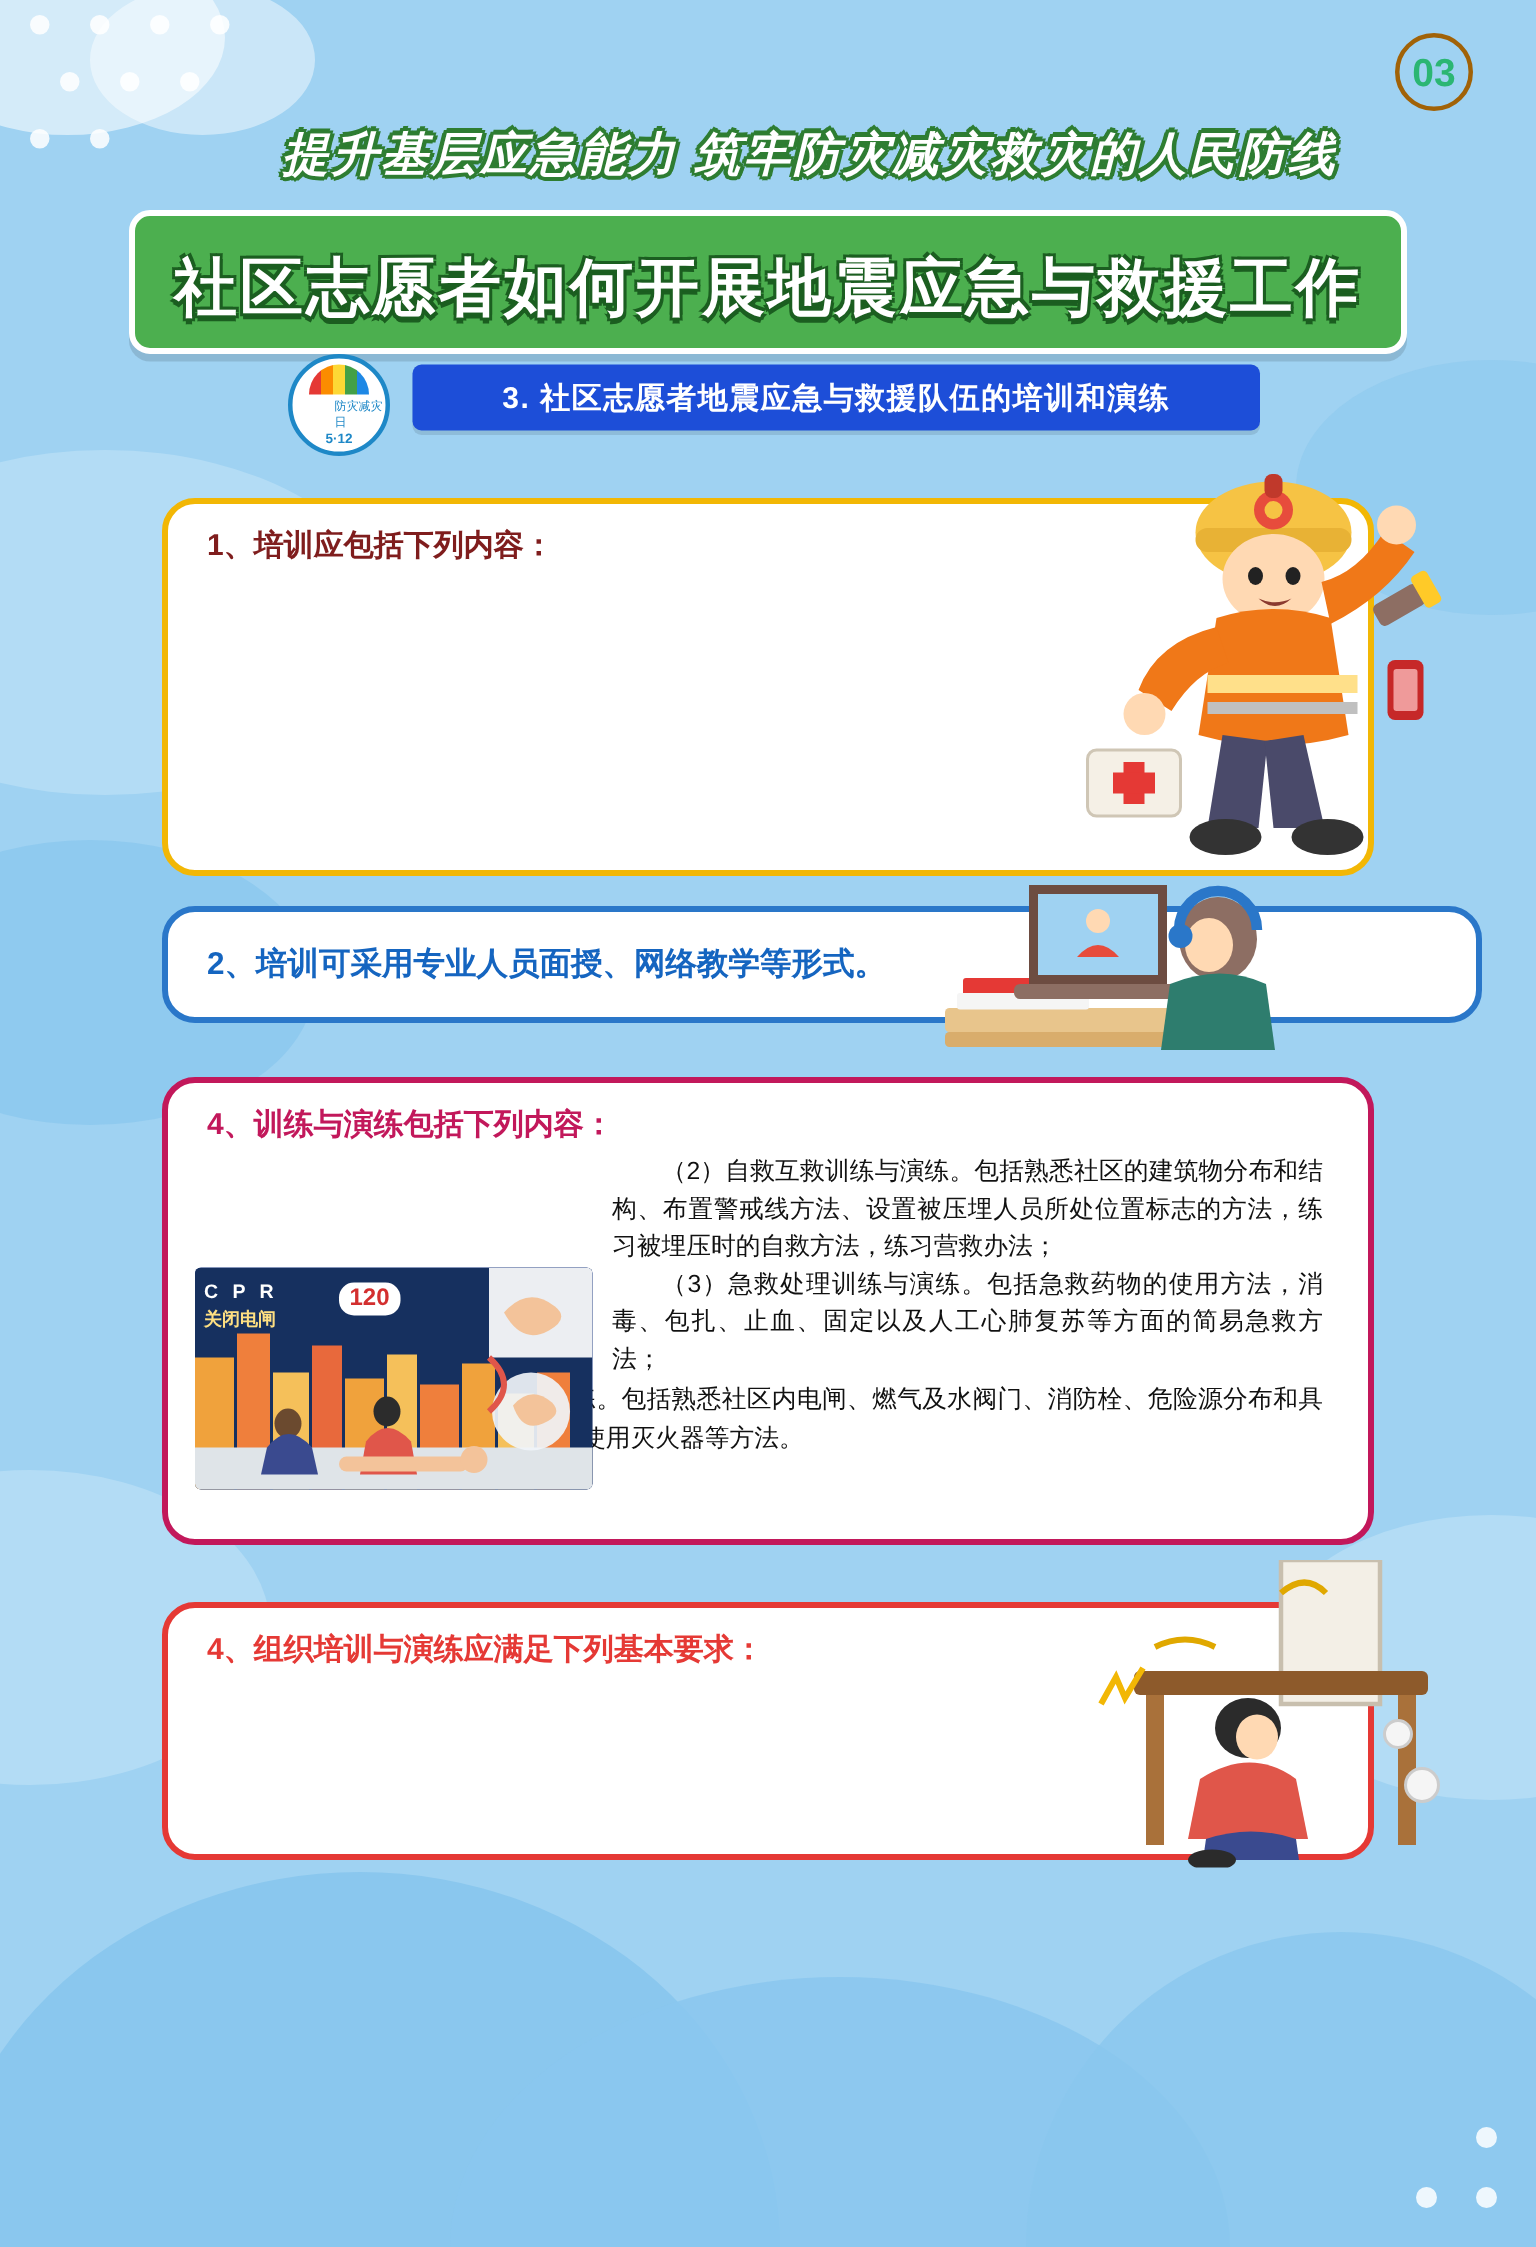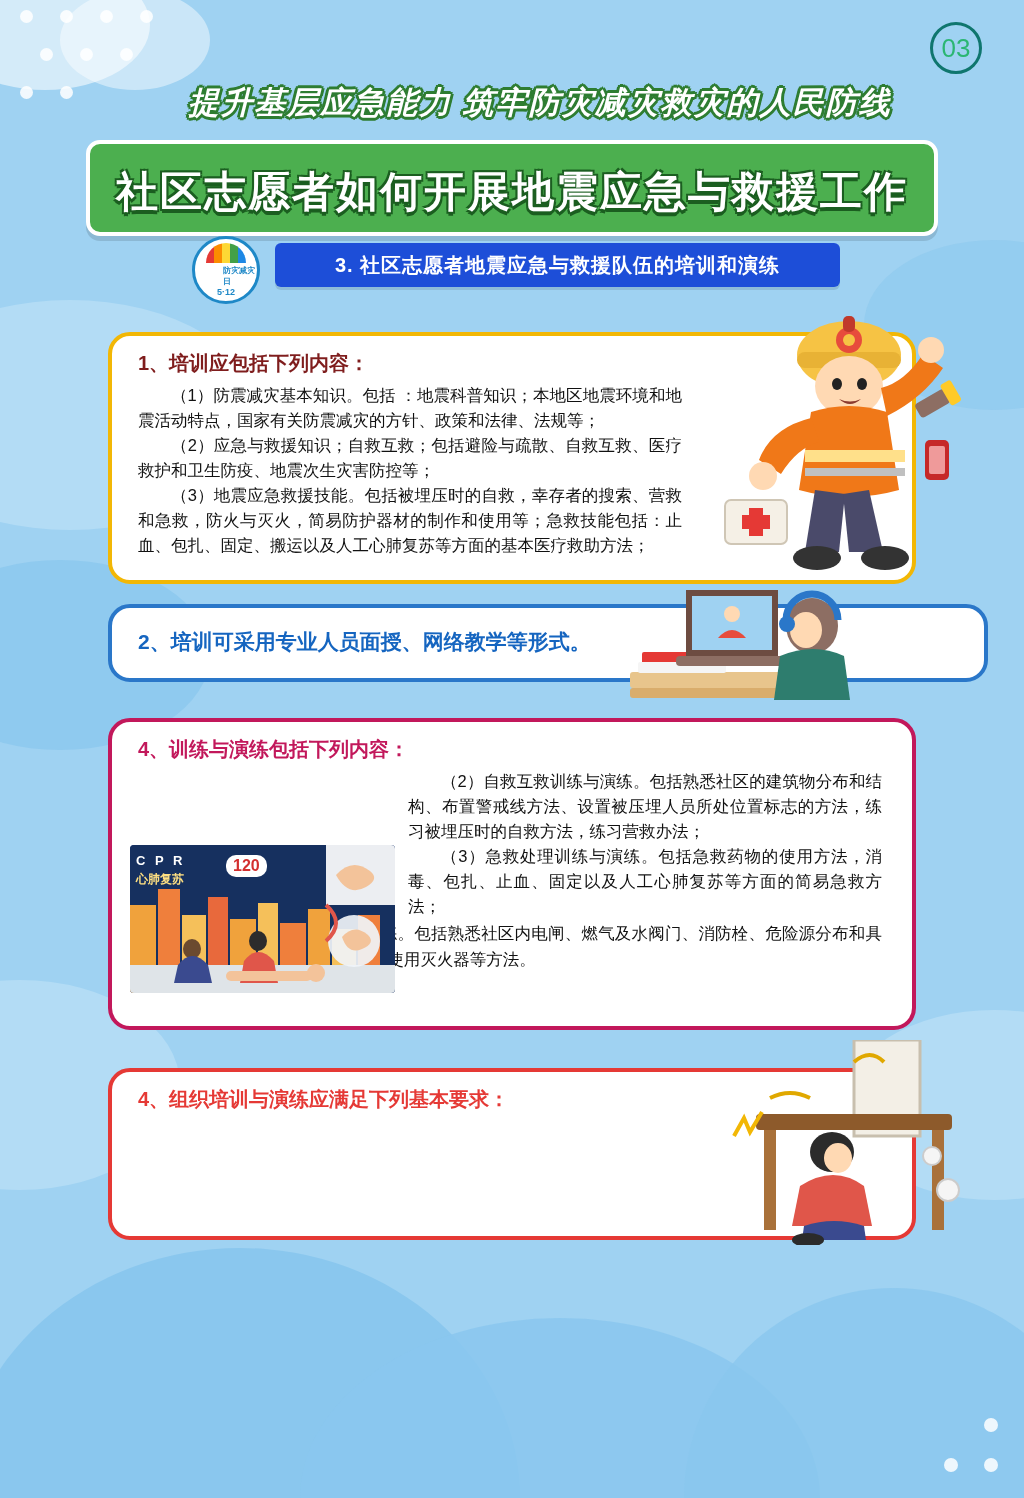--- a/index.html
+++ b/index.html
@@ -22,7 +22,7 @@
   
   .page-num{
     position:absolute;top:22px;right:42px;width:46px;height:46px;border-radius:50%;
-    border:3px solid #0f766e;color:#2bb673;font-size:26px;font-weight:normal;
+    border:3px solid #a16207;color:#2bb673;font-size:26px;font-weight:bold;
     display:flex;align-items:center;justify-content:center;letter-spacing:0;
     background:transparent;
   }

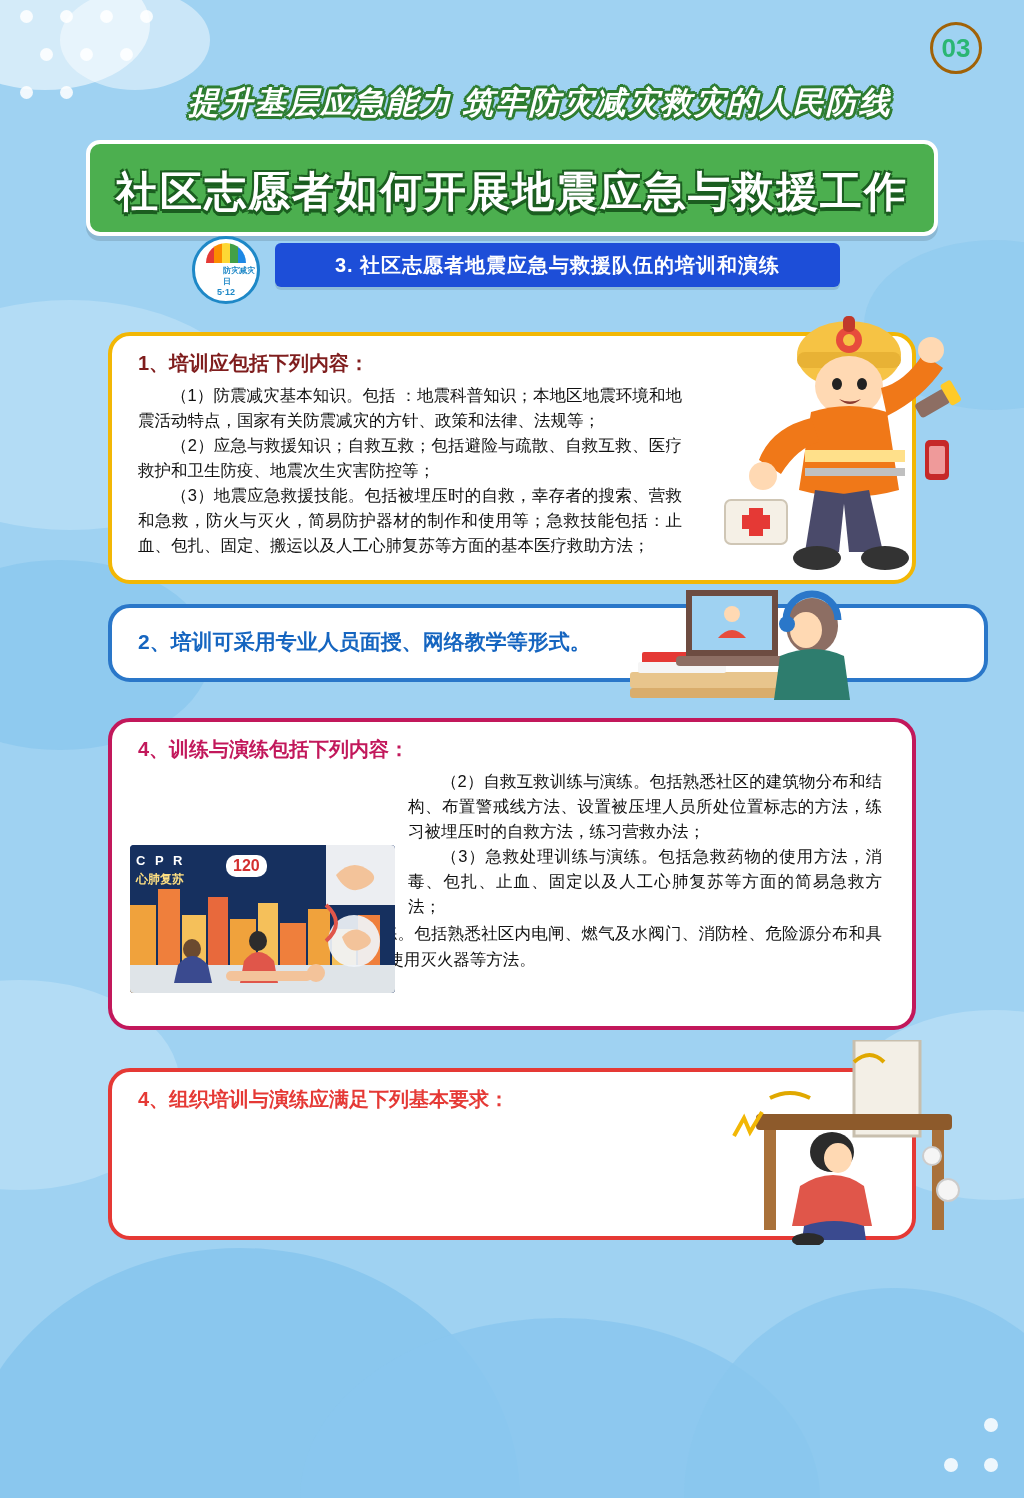--- a/index.html
+++ b/index.html
@@ -59,7 +59,7 @@
   }
   .logo-badge .arc{width:40px;height:20px;border-radius:20px 20px 0 0;
     background:linear-gradient(90deg,#e53935 0 20%,#fb8c00 20% 40%,#fdd835 40% 60%,#43a047 60% 80%,#1e88e5 80% 100%);}
-  .logo-badge .txt{font-size:8px;color:#1e88c7;font-weight:bold;margin-top:2px;padding-left:28px;}
+  .logo-badge .txt{font-size:8px;color:#1e88c7;font-weight:normal;margin-top:2px;padding-left:28px;}
   .logo-badge .num{font-size:9px;color:#1e88c7;font-weight:bold;}
 
   

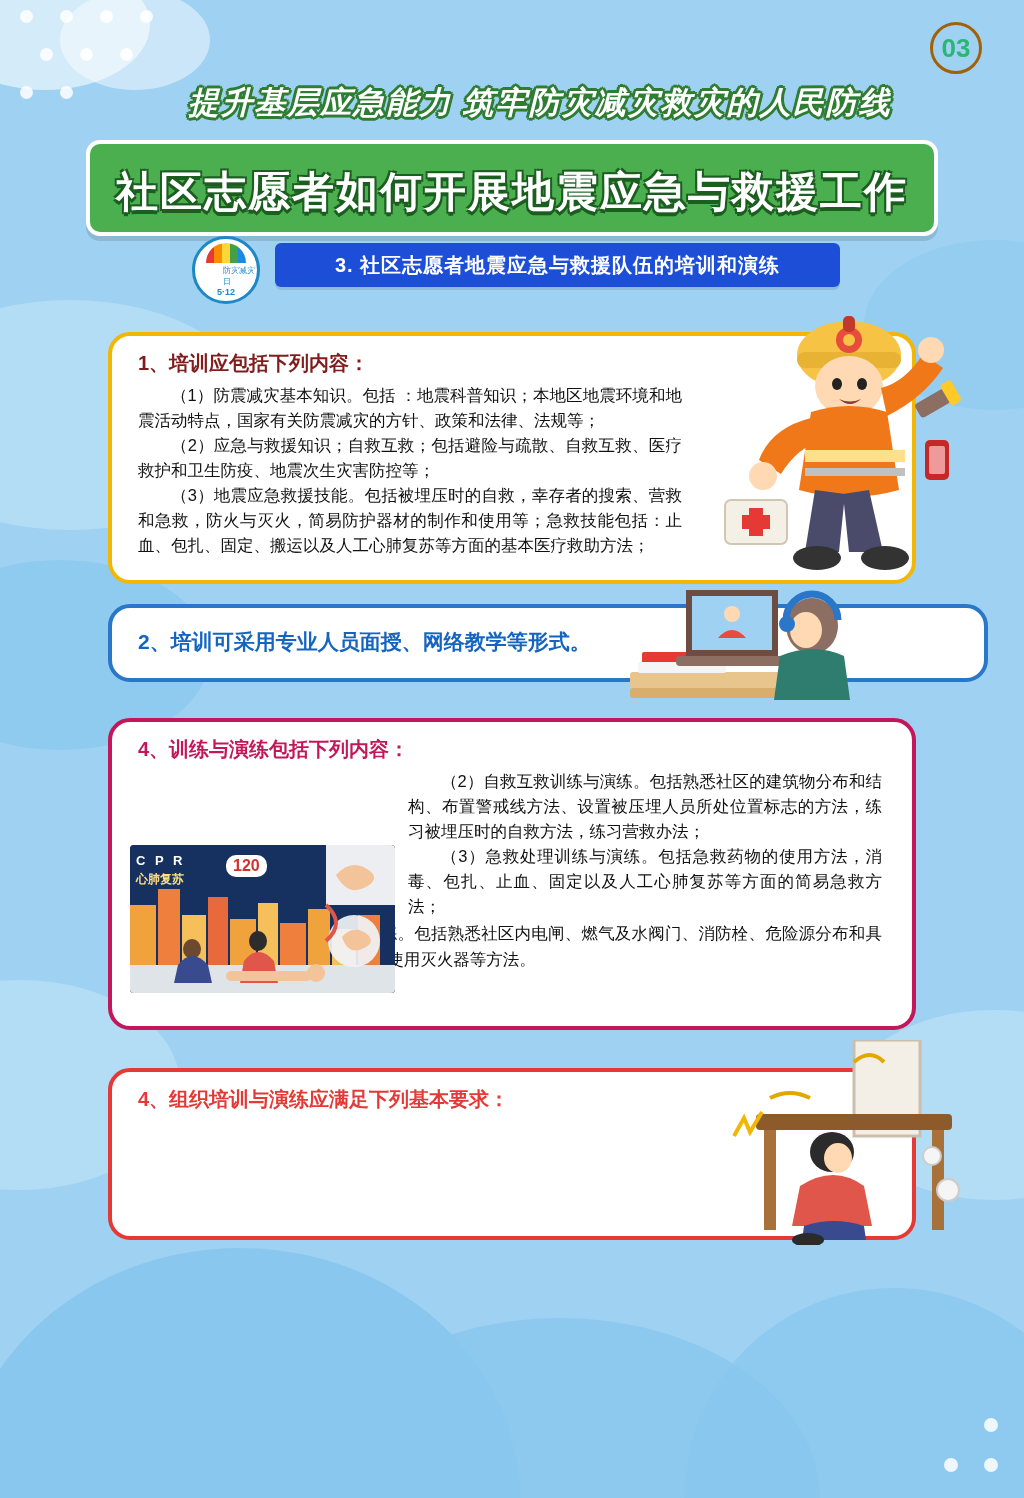--- a/index.html
+++ b/index.html
@@ -160,11 +160,6 @@
 
 <div class="card c1">
   <div class="card-head">1、培训应包括下列内容：</div>
-  <div class="body-text" style="margin-right:230px;">
-    <span class="indent">（1）防震减灾基本知识。包括 ：地震科普知识；本地区地震环境和地震活动特点，国家有关防震减灾的方针、政策和法律、法规等；</span>
-    <span class="indent">（2）应急与救援知识；自救互救；包括避险与疏散、自救互救、医疗救护和卫生防疫、地震次生灾害防控等；</span>
-    <span class="indent">（3）地震应急救援技能。包括被埋压时的自救，幸存者的搜索、营救和急救，防火与灭火，简易防护器材的制作和使用等；急救技能包括：止血、包扎、固定、搬运以及人工心肺复苏等方面的基本医疗救助方法；</span>
-  </div>
 </div>
 
 <svg class="ill" id="fireman" viewBox="0 0 250 290">

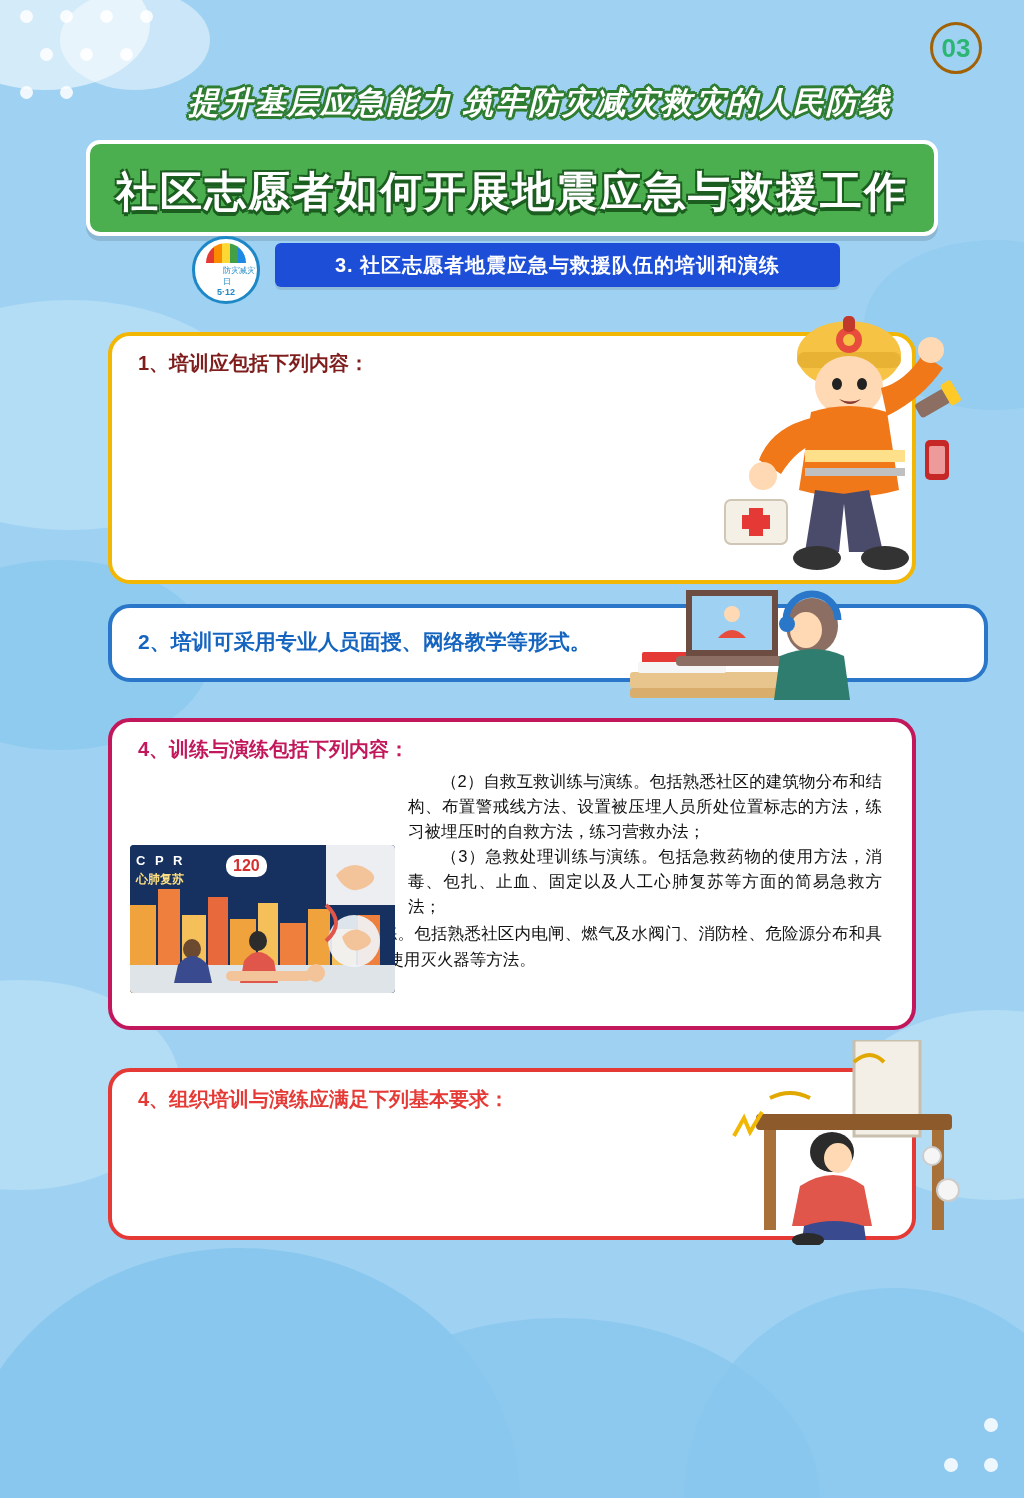--- a/index.html
+++ b/index.html
@@ -270,7 +270,7 @@
     <path d="M196 60 q20 18 0 36" stroke="#e0564a" stroke-width="4" fill="none"></path>
   </svg>
   <div class="cpr-label">C P R</div>
-  <div class="cpr-label2">心肺复苏</div>
+  <div class="cpr-label2">关闭电闸</div>
   <div class="pill-120">120</div>
 </div>
 

